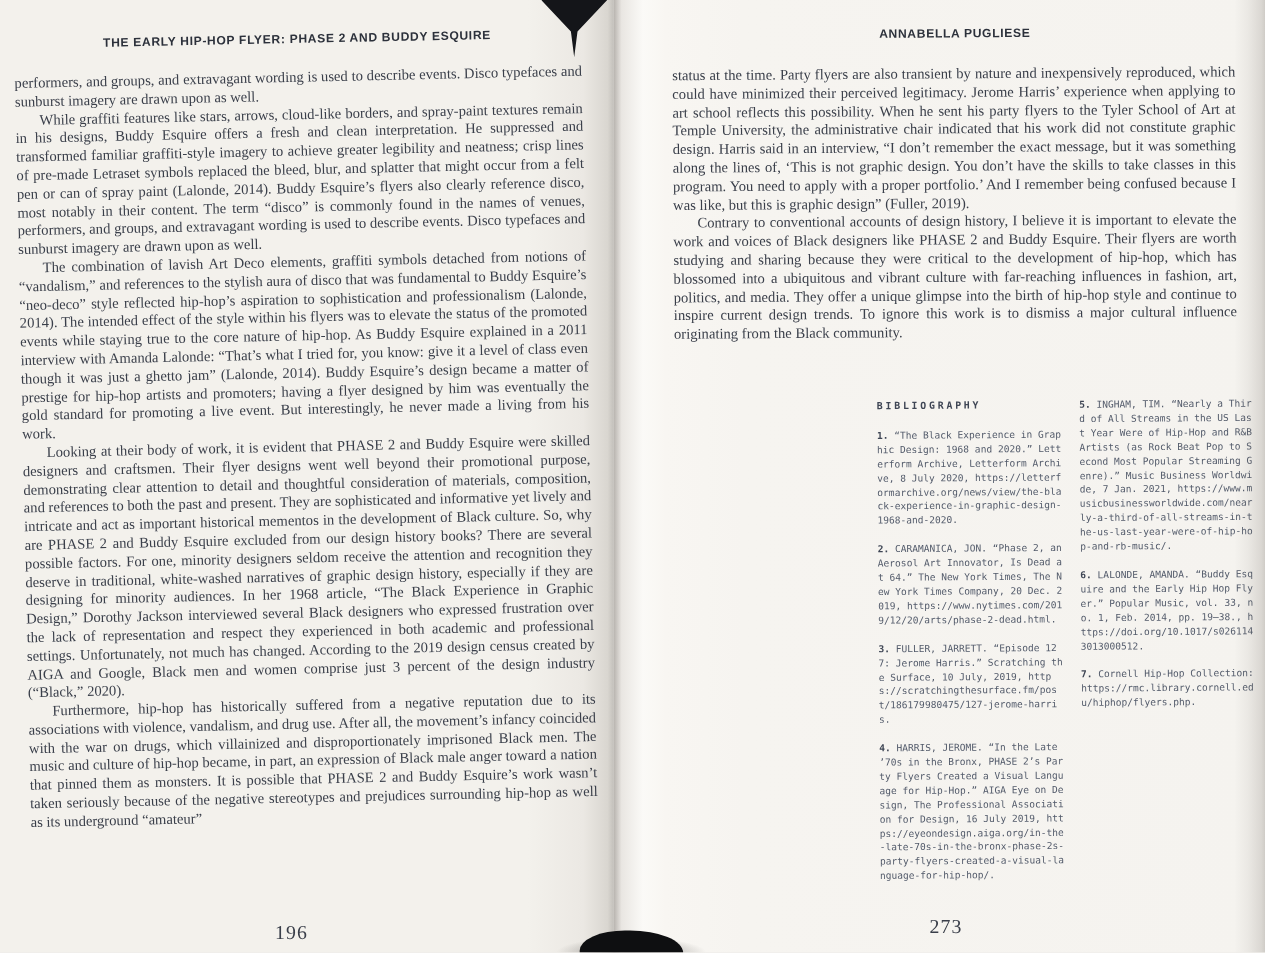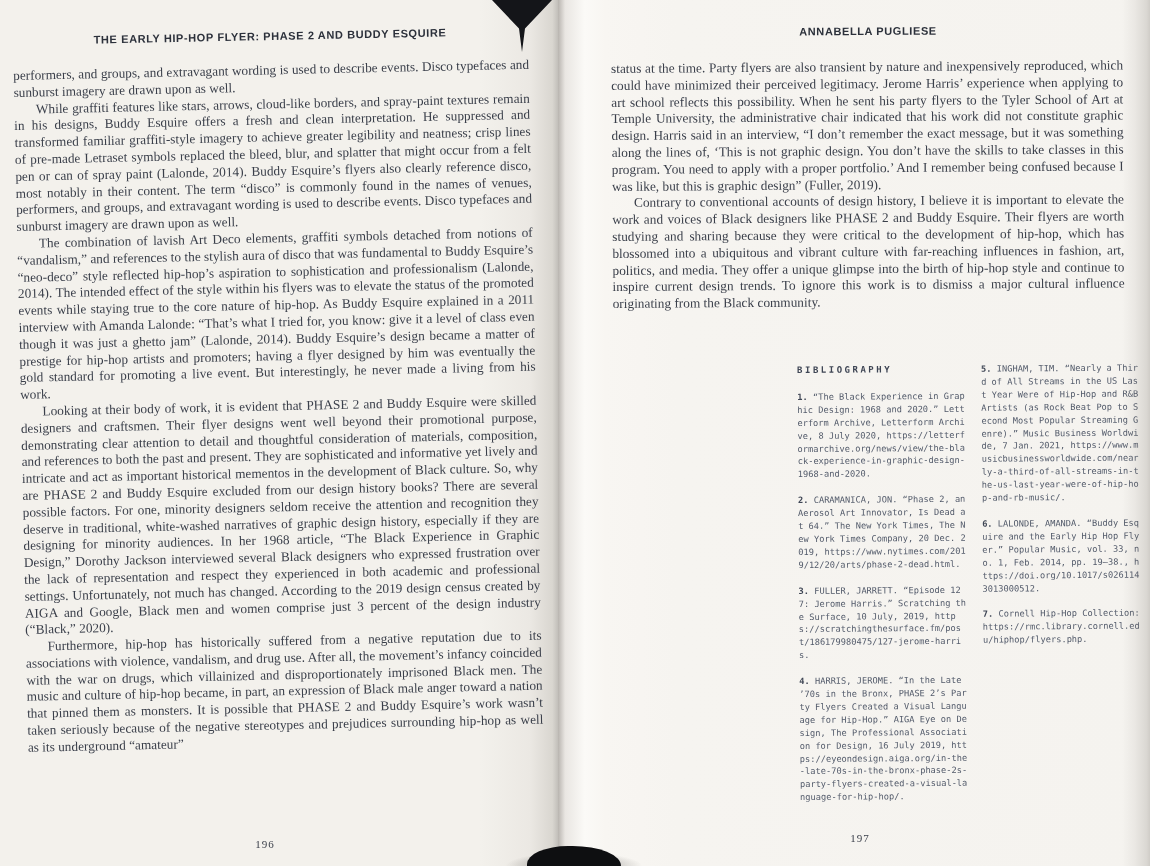--- a/index.html
+++ b/index.html
@@ -62,7 +62,7 @@
 
   .page-num{
     position:absolute;text-align:center;
-    font-size:11px;letter-spacing:1px;color:#3a3f4a;
+    font-size:18px;letter-spacing:1px;color:#3a3f4a;
   }
   .pn-left{left:0;top:838px;width:530px;}
   .pn-right{left:600px;top:832px;width:520px;}

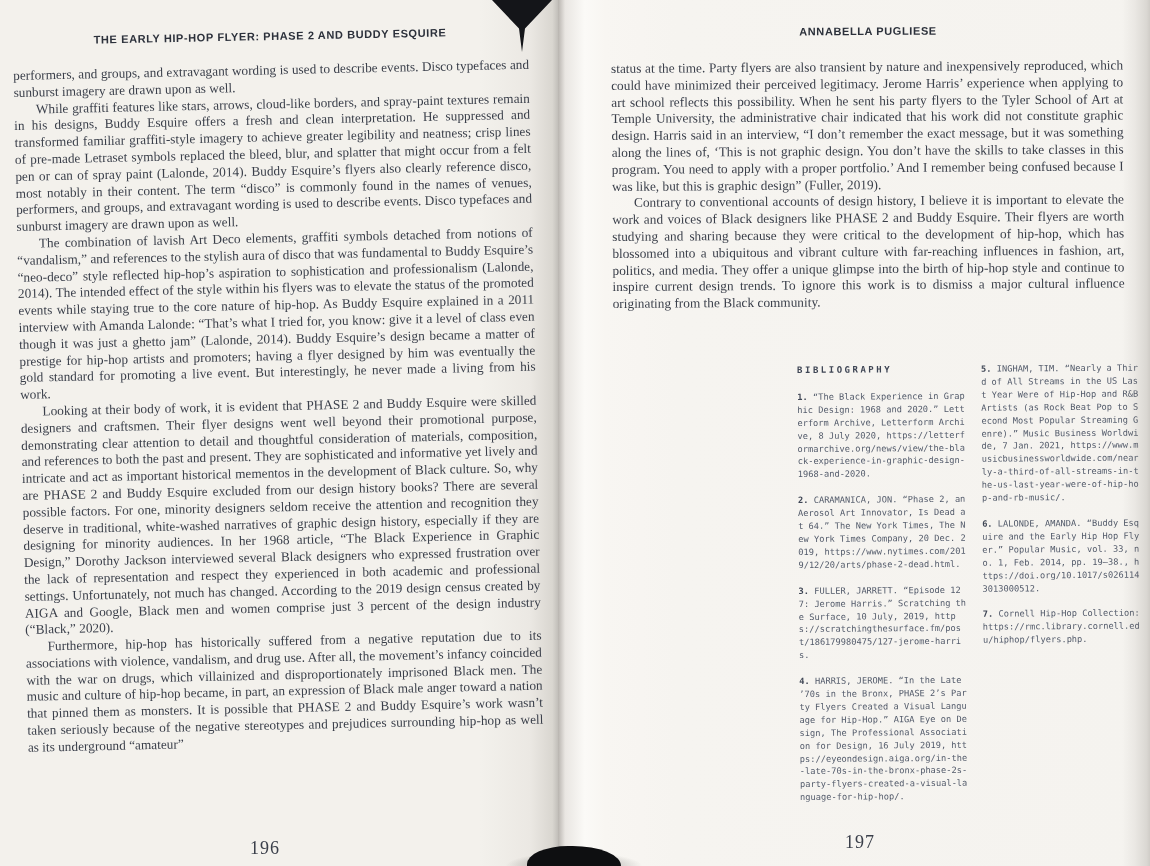--- a/index.html
+++ b/index.html
@@ -126,7 +126,7 @@
   </div>
 
   <div class="page-num pn-left">196</div>
-  <div class="page-num pn-right">197</div>
+  <div class="page-num pn-right">273</div>
 
   <div class="spine-top"></div>
   <div class="spine-bottom-shade"></div>

